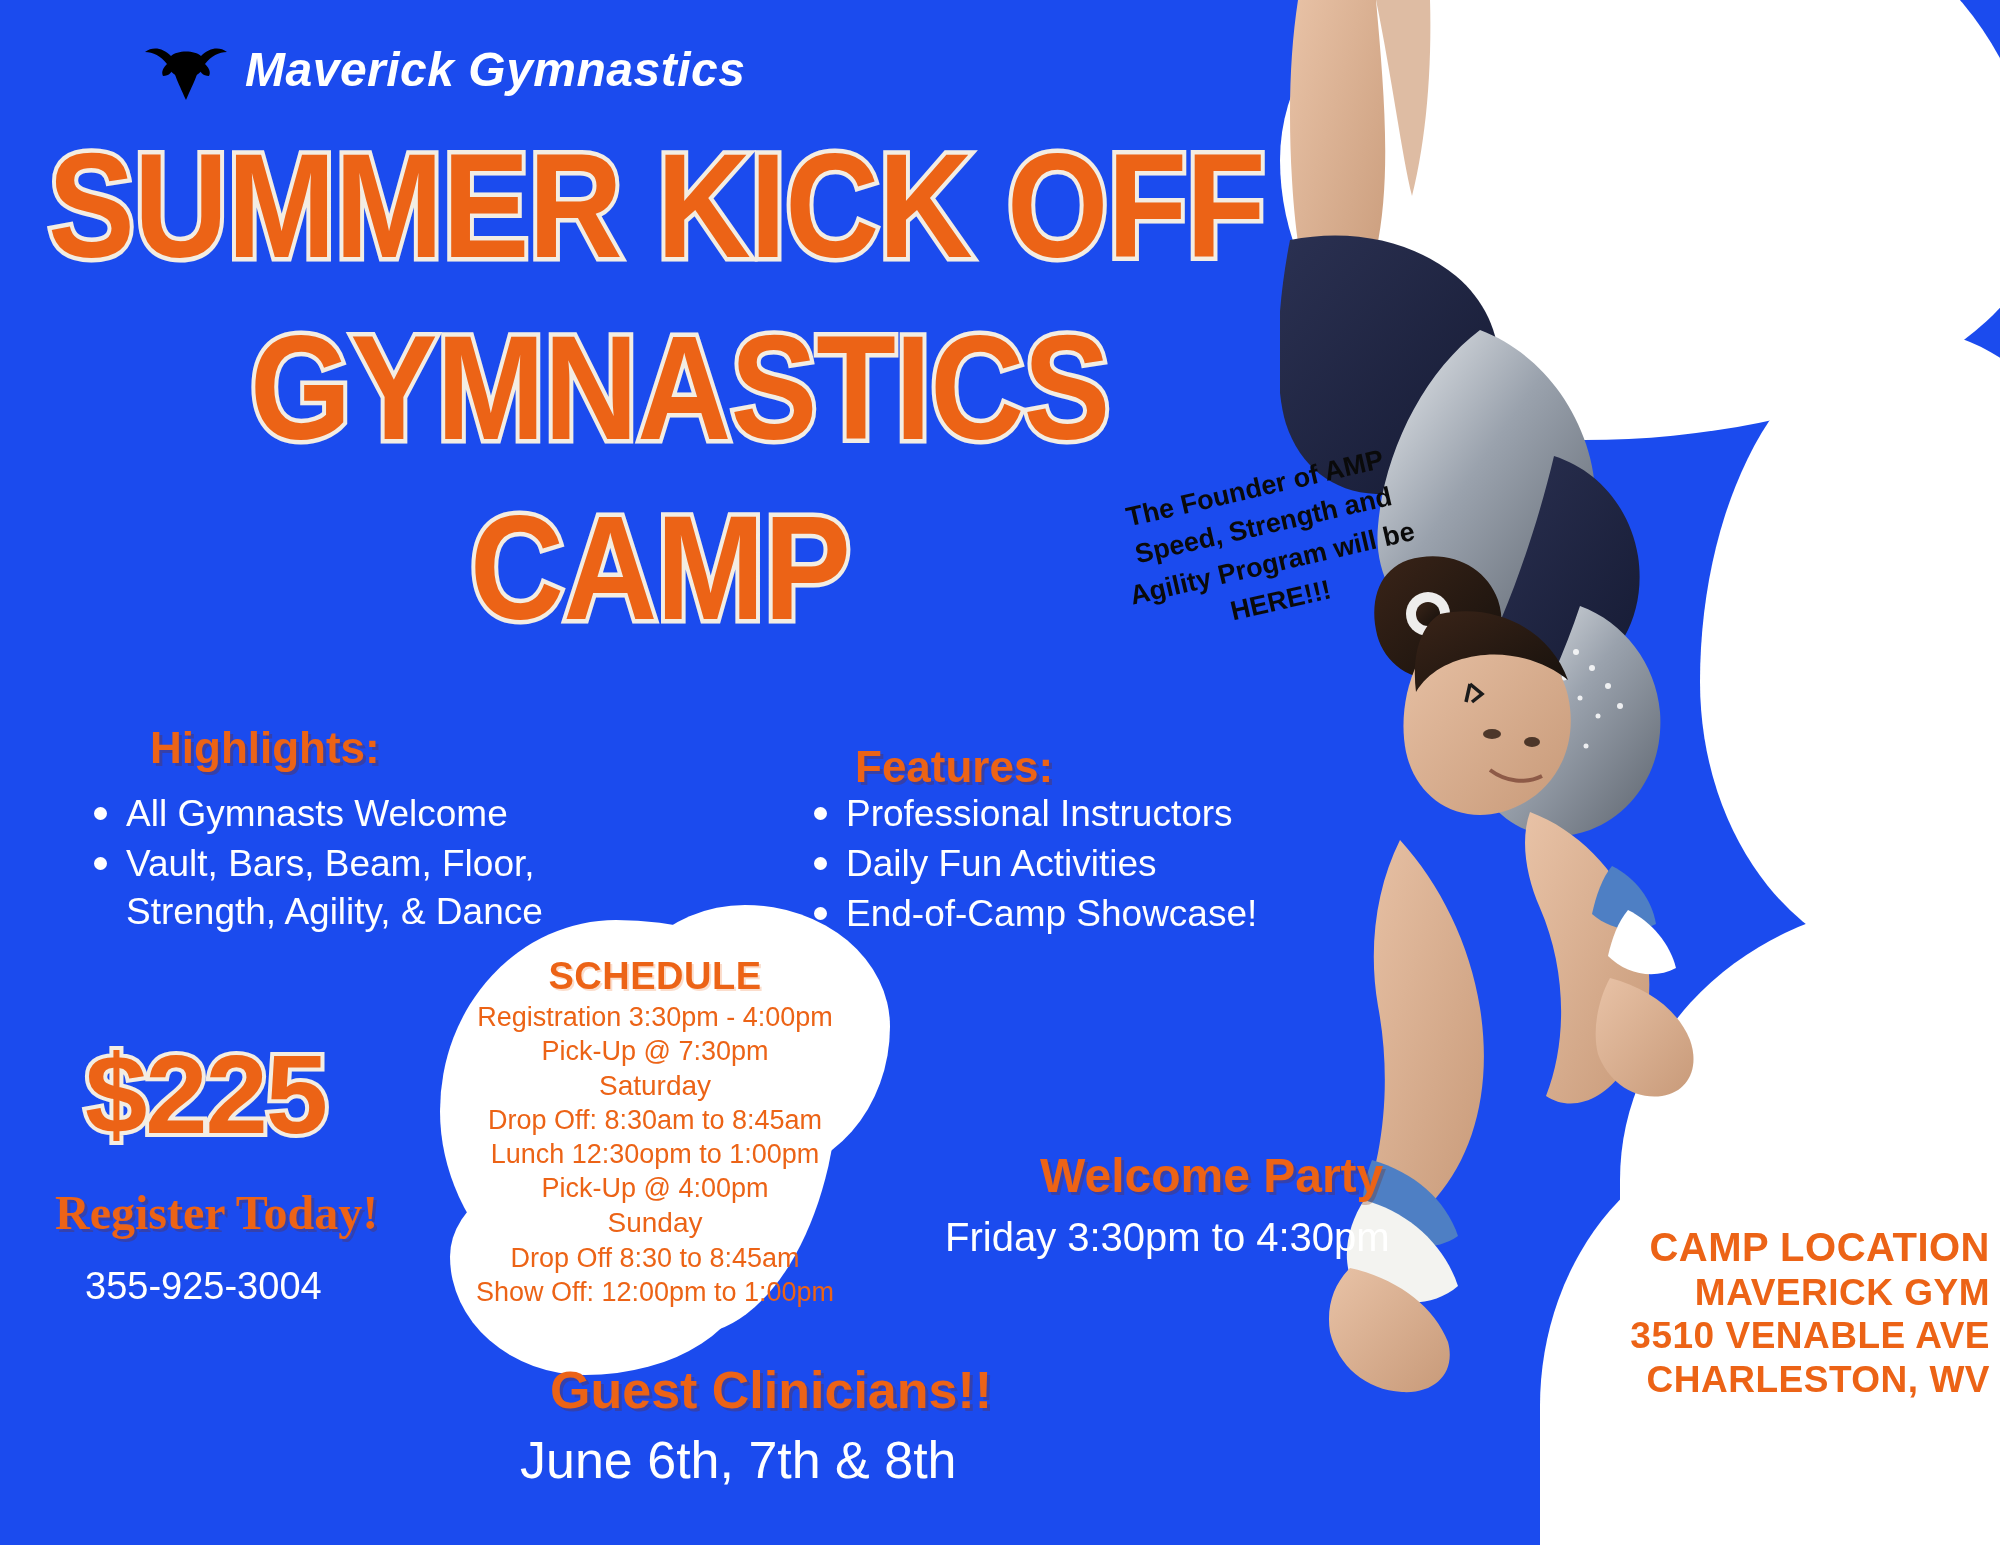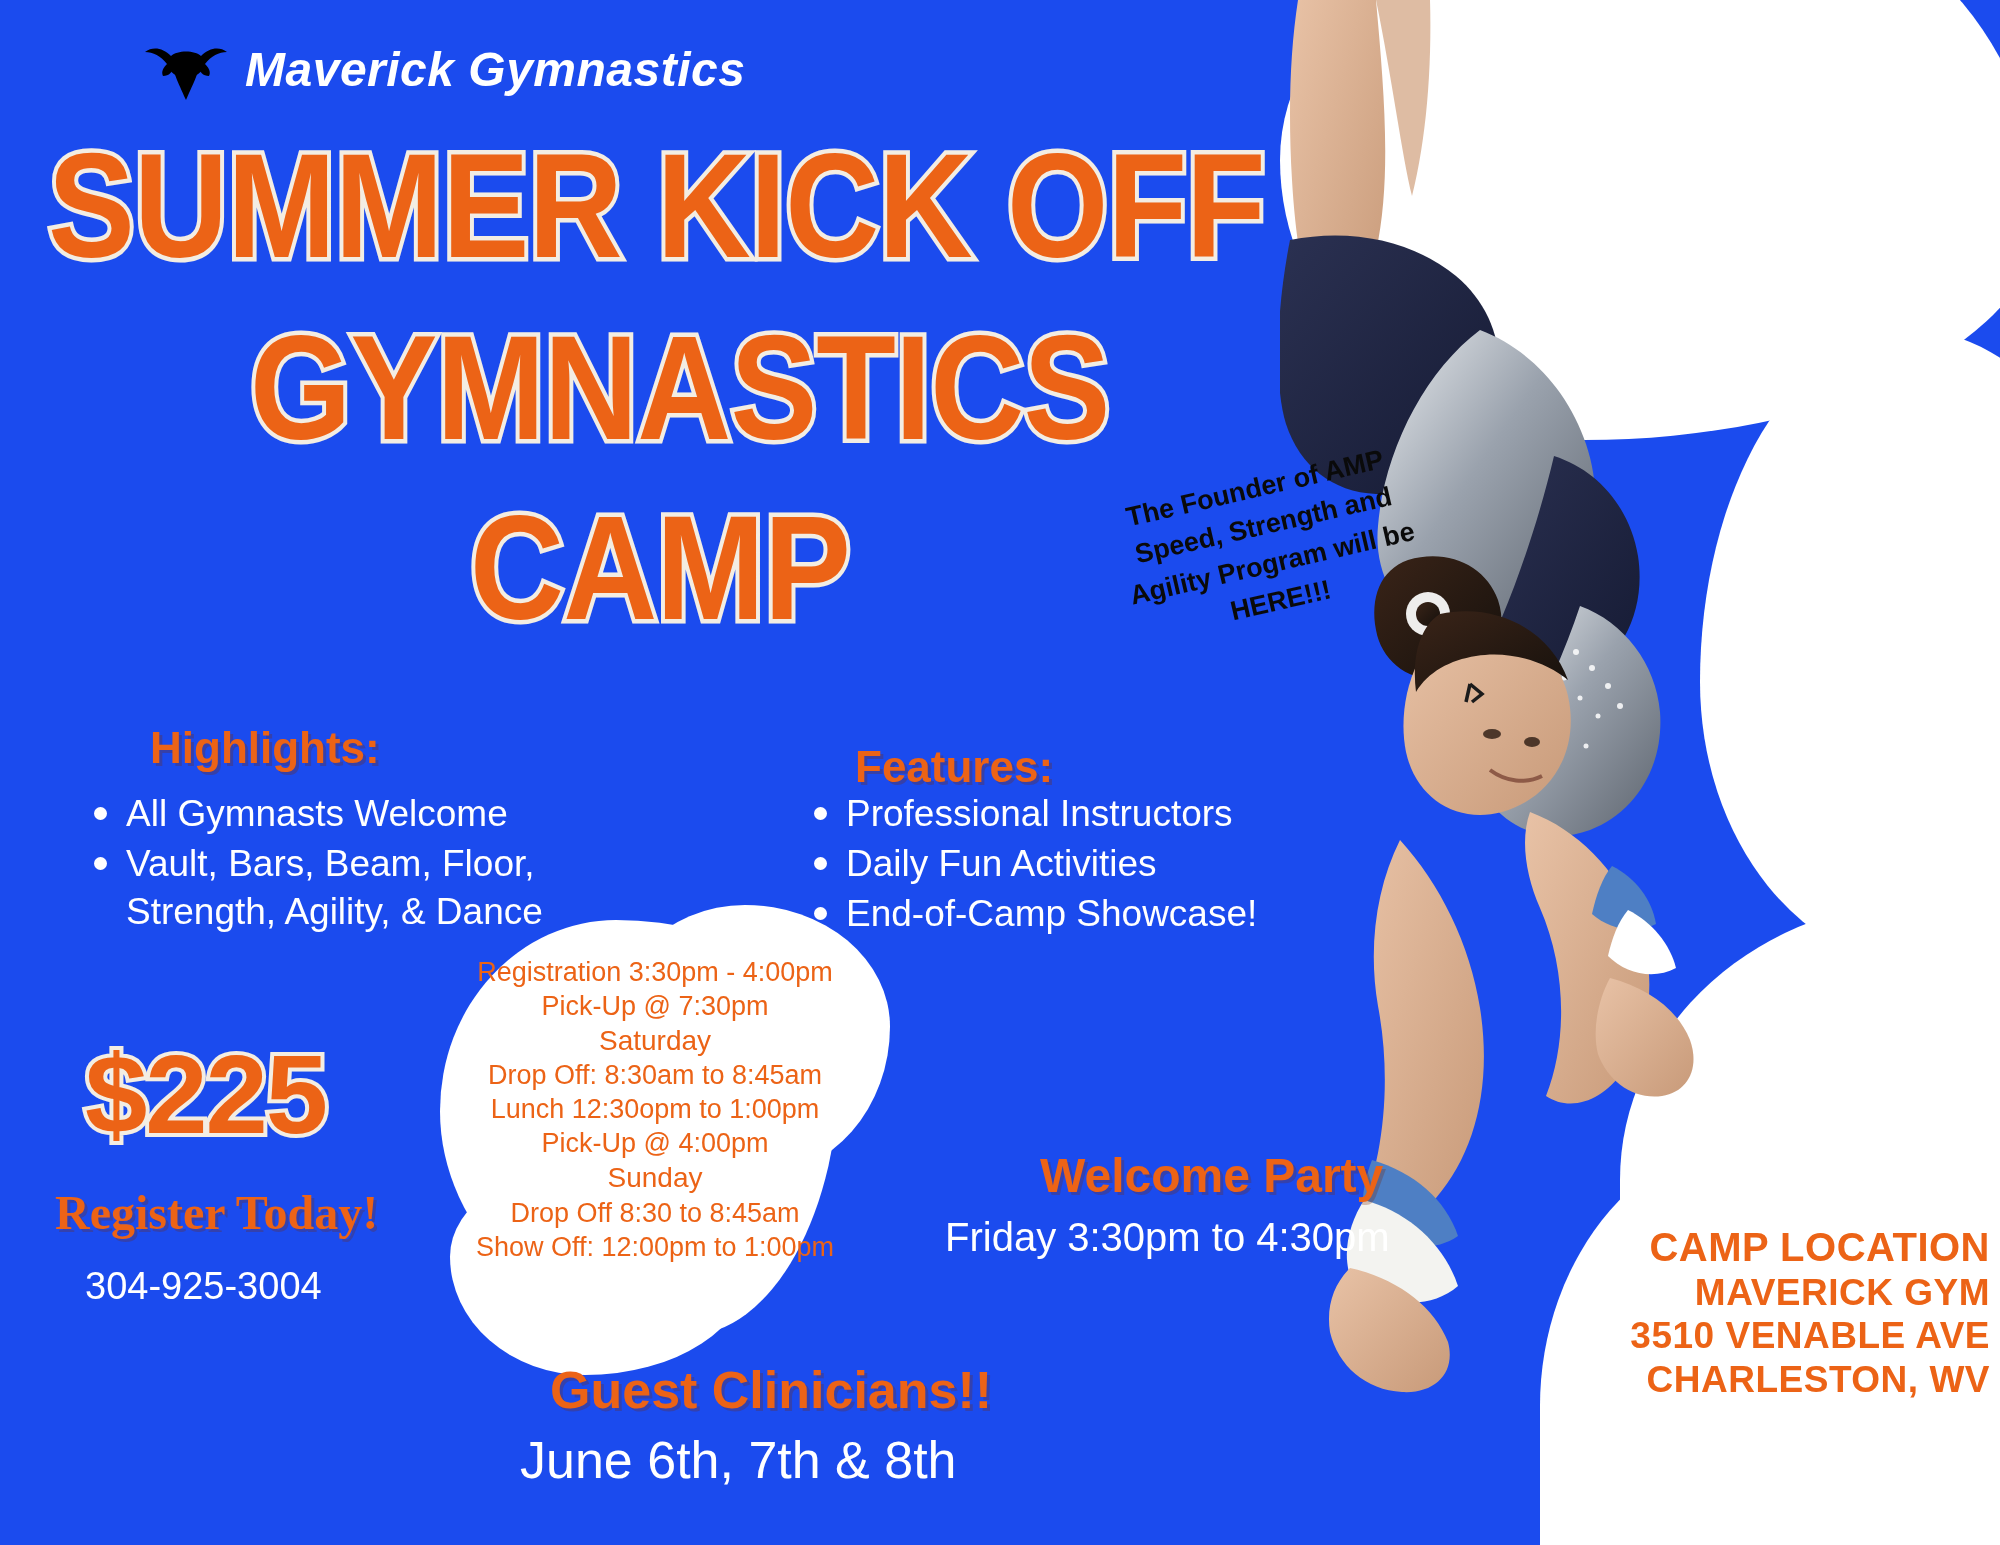--- a/index.html
+++ b/index.html
@@ -267,6 +267,7 @@
   <div id="schedule-blob2"></div>
   <div id="schedule-blob3"></div>
   <div id="schedule">
+    <div id="schedule-head">SCHEDULE</div>
     <div class="row">Registration 3:30pm - 4:00pm</div>
     <div class="row">Pick-Up @ 7:30pm</div>
     <div class="day">Saturday</div>

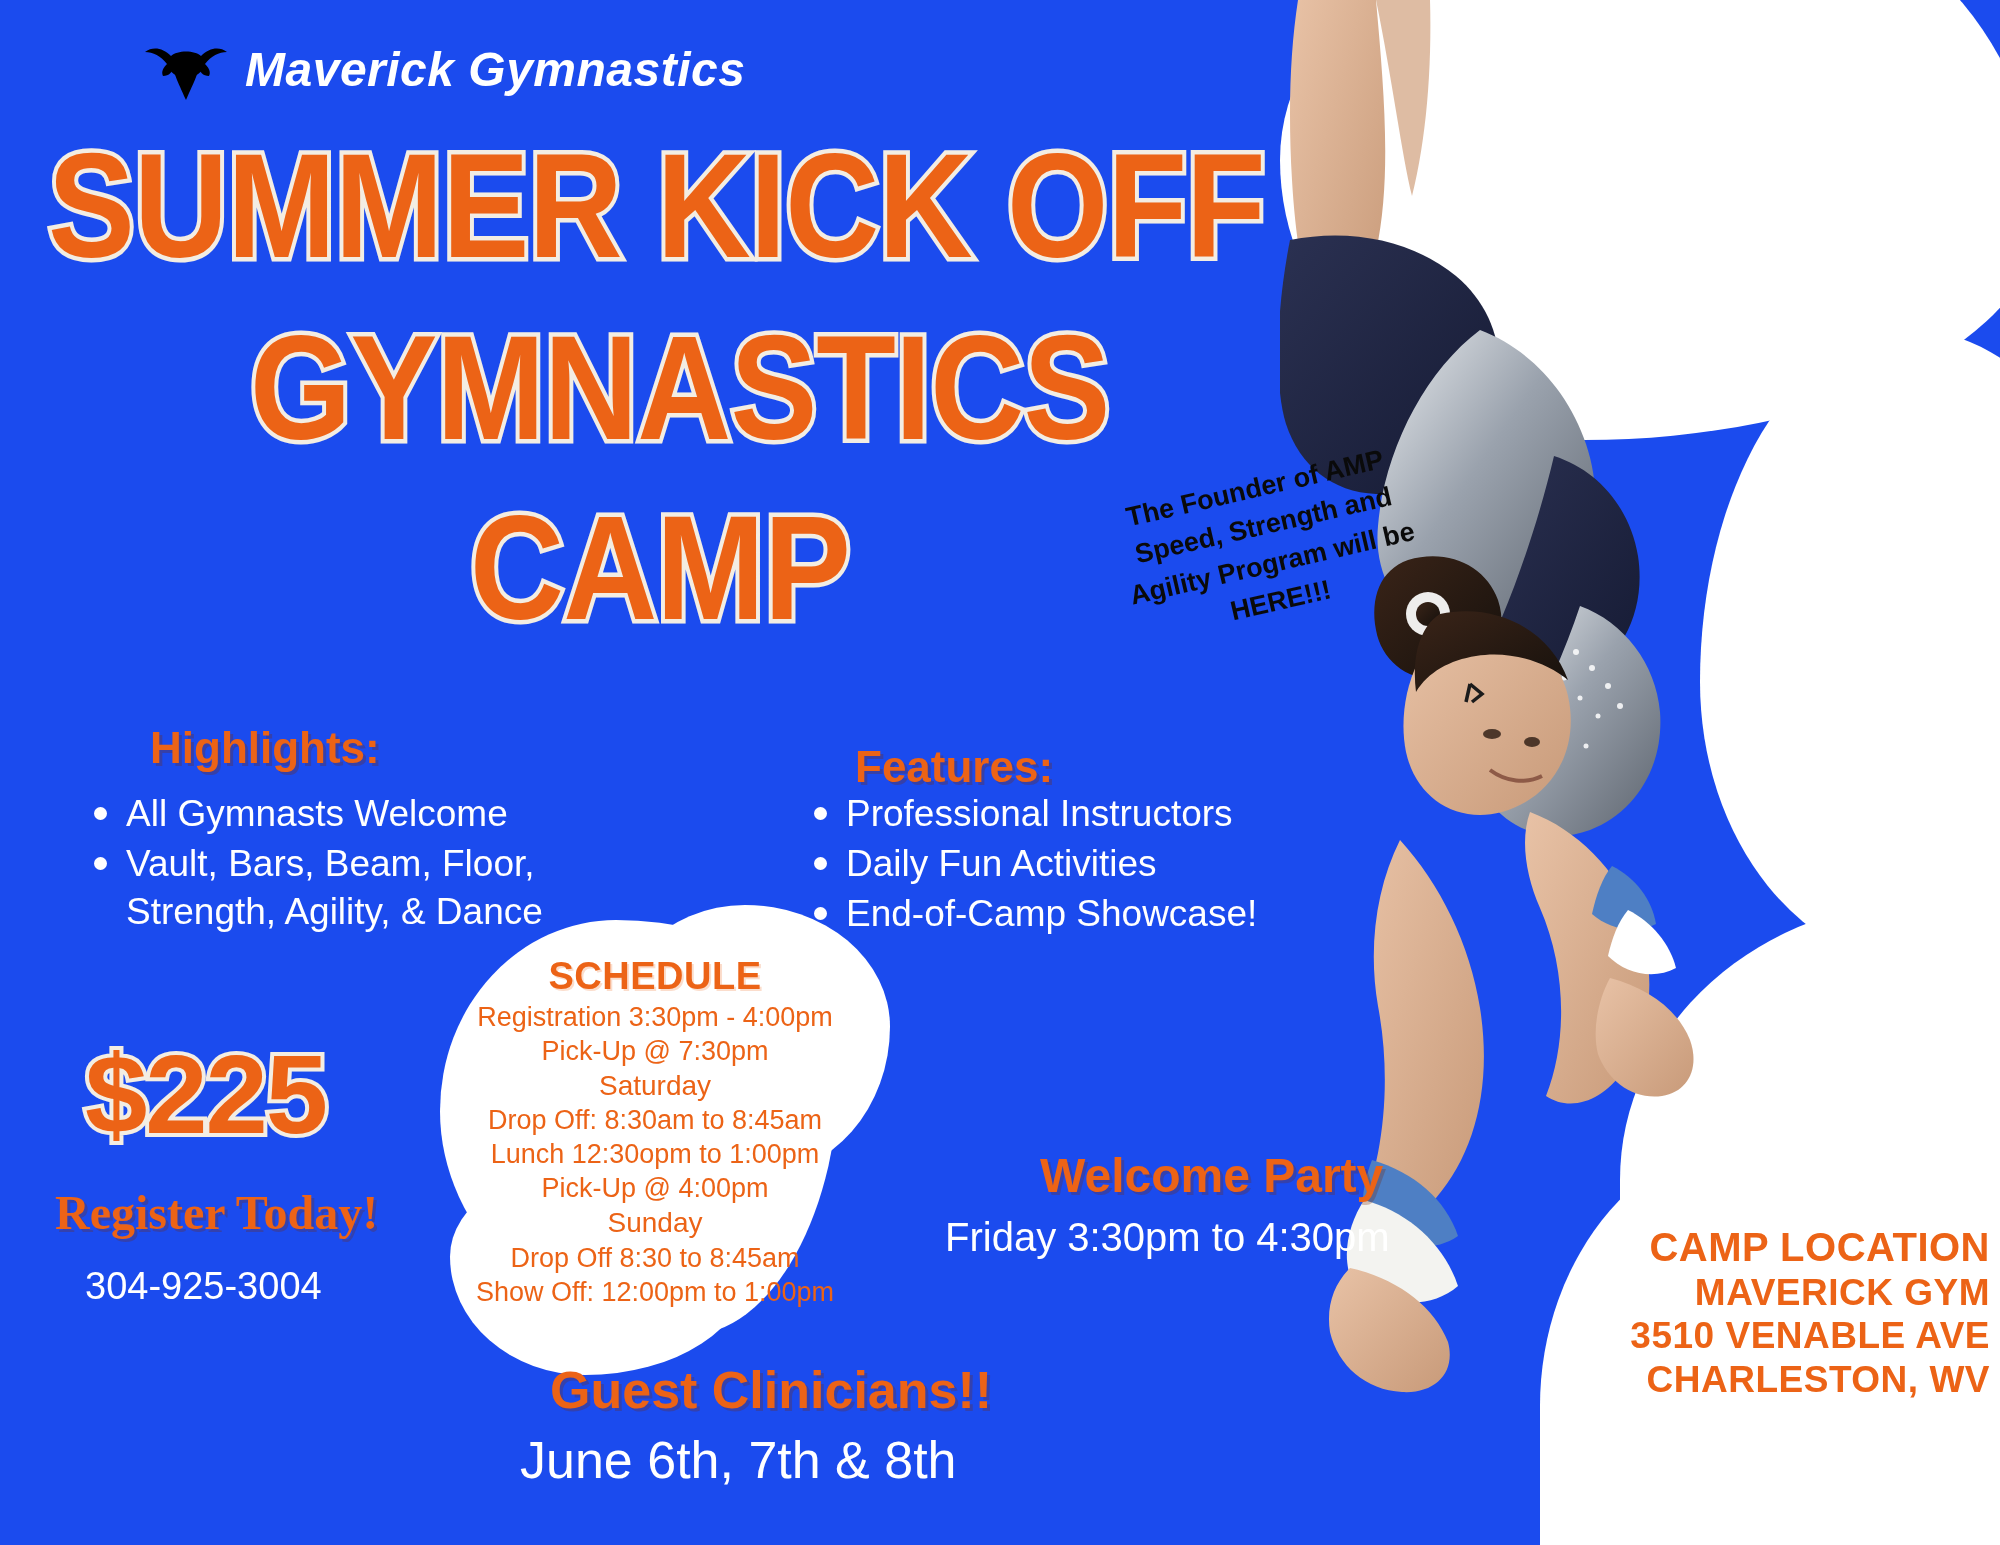--- a/index.html
+++ b/index.html
@@ -281,7 +281,7 @@
 
   <div id="price">$225</div>
   <div id="register">Register Today!</div>
-  <div id="phone">304-925-3004</div>
+  <div id="phone">355-925-3004</div>
 
   <div id="welcome-title">Welcome Party</div>
   <div id="welcome-sub">Friday 3:30pm to 4:30pm</div>

